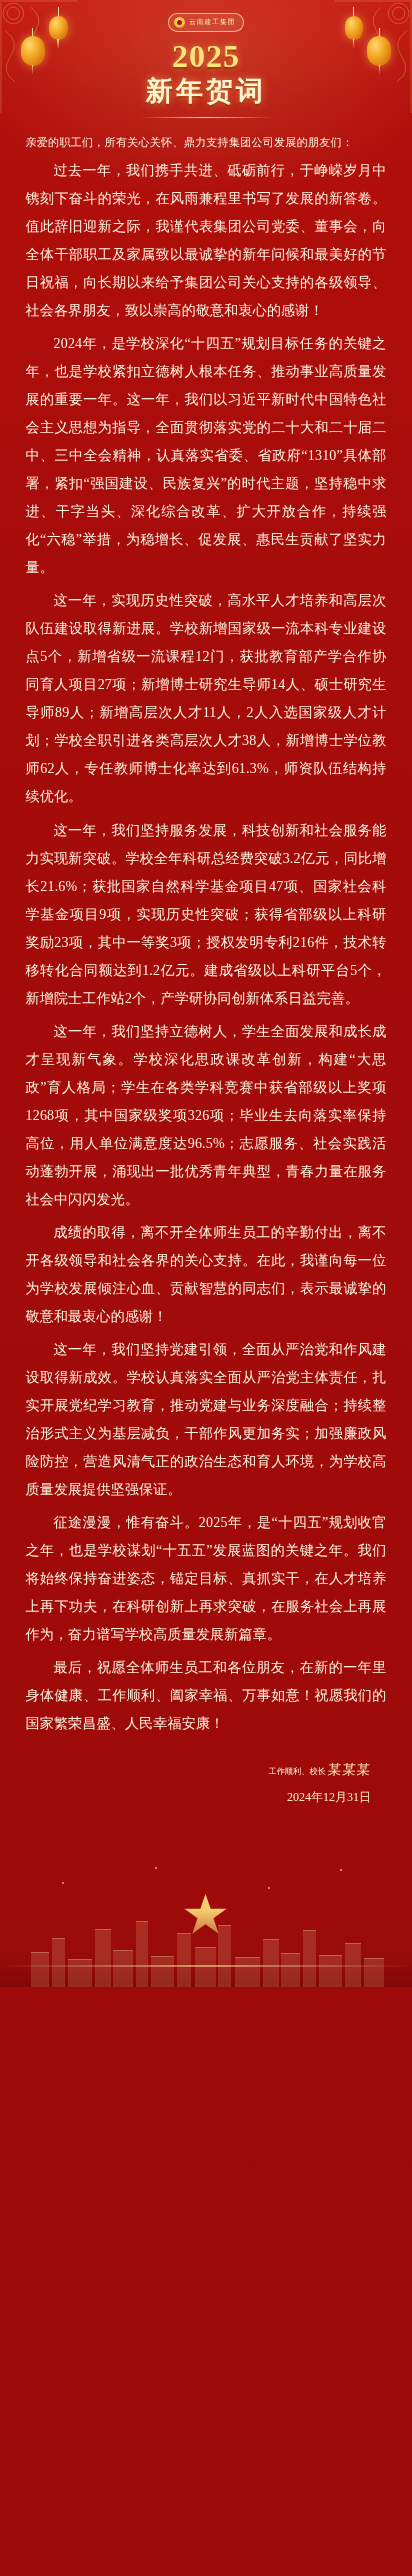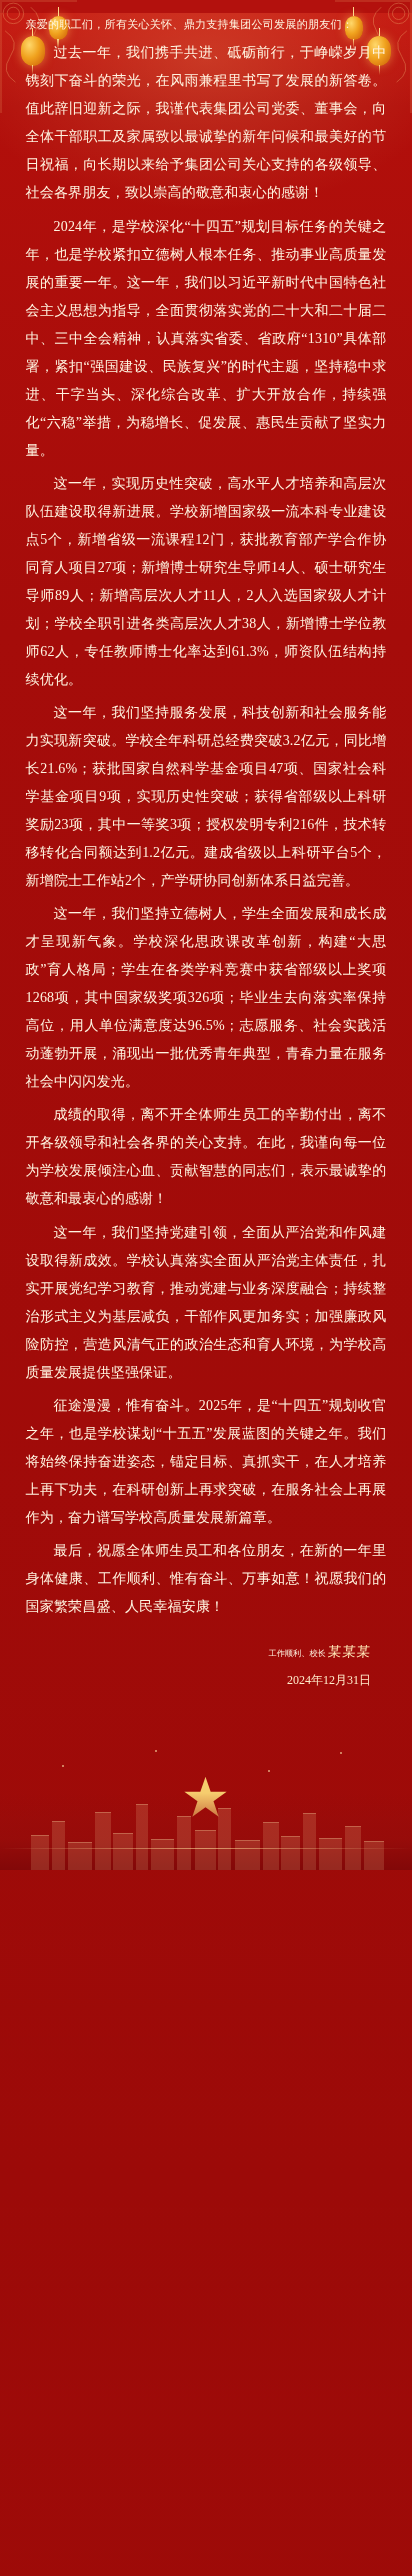--- a/index.html
+++ b/index.html
@@ -234,6 +234,15 @@
   <div class="lantern l3"></div>
   <div class="lantern l4"></div>
 
+  <div class="masthead">
+    <div class="logo-plate">
+      <span class="logo-mark"></span>
+      <span class="logo-text">云南建工集团</span>
+    </div>
+    <div class="title-year">2025</div>
+    <div class="title-main">新年贺词</div>
+    <div class="title-rule"></div>
+  </div>
 
   <div class="article">
     <div class="salutation">亲爱的职工们，所有关心关怀、鼎力支持集团公司发展的朋友们：</div>

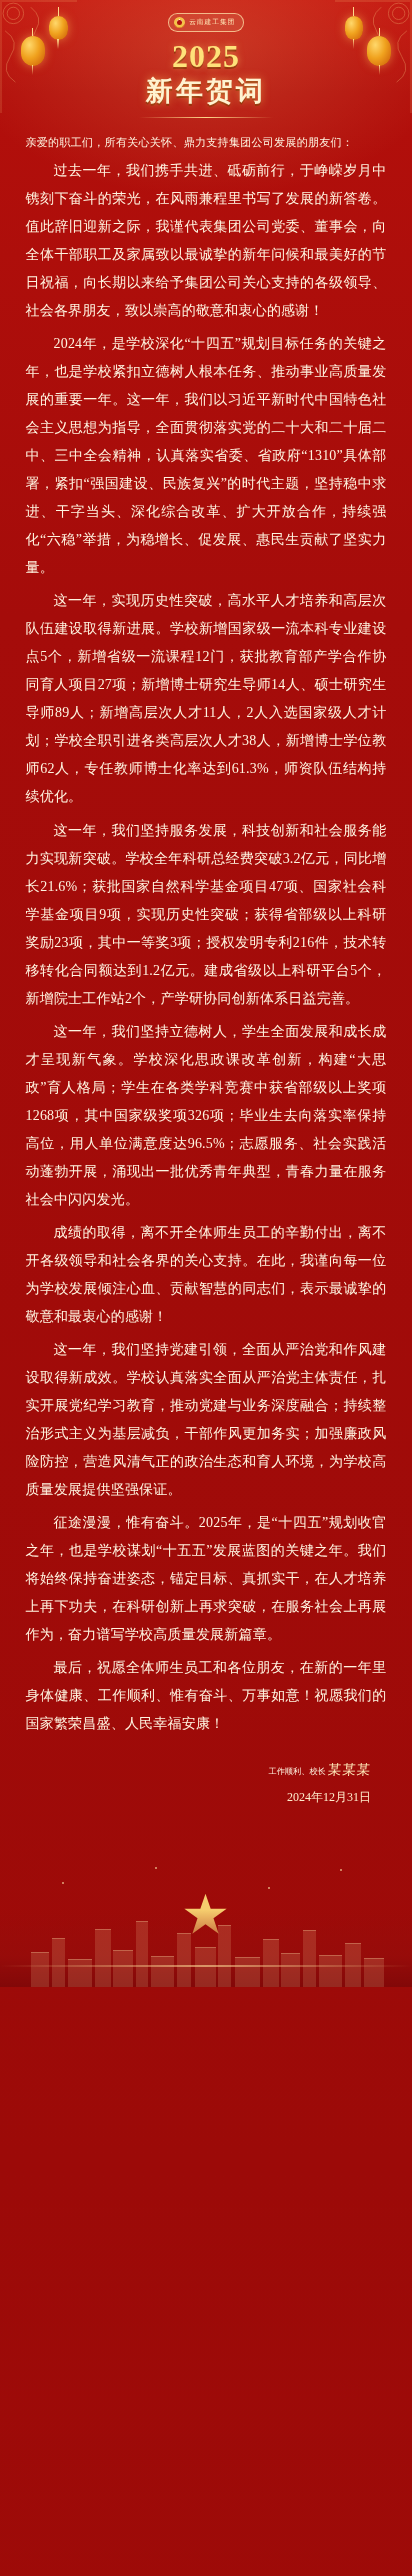--- a/index.html
+++ b/index.html
@@ -255,7 +255,7 @@
     <p class="para">成绩的取得，离不开全体师生员工的辛勤付出，离不开各级领导和社会各界的关心支持。在此，我谨向每一位为学校发展倾注心血、贡献智慧的同志们，表示最诚挚的敬意和最衷心的感谢！</p>
     <p class="para">这一年，我们坚持党建引领，全面从严治党和作风建设取得新成效。学校认真落实全面从严治党主体责任，扎实开展党纪学习教育，推动党建与业务深度融合；持续整治形式主义为基层减负，干部作风更加务实；加强廉政风险防控，营造风清气正的政治生态和育人环境，为学校高质量发展提供坚强保证。</p>
     <p class="para">征途漫漫，惟有奋斗。2025年，是“十四五”规划收官之年，也是学校谋划“十五五”发展蓝图的关键之年。我们将始终保持奋进姿态，锚定目标、真抓实干，在人才培养上再下功夫，在科研创新上再求突破，在服务社会上再展作为，奋力谱写学校高质量发展新篇章。</p>
-    <p class="para">最后，祝愿全体师生员工和各位朋友，在新的一年里身体健康、工作顺利、惟有奋斗、万事如意！祝愿我们的国家繁荣昌盛、人民幸福安康！</p>
+    <p class="para">最后，祝愿全体师生员工和各位朋友，在新的一年里身体健康、工作顺利、阖家幸福、万事如意！祝愿我们的国家繁荣昌盛、人民幸福安康！</p>
 
     <div class="signature">
       <div class="sign-line">

